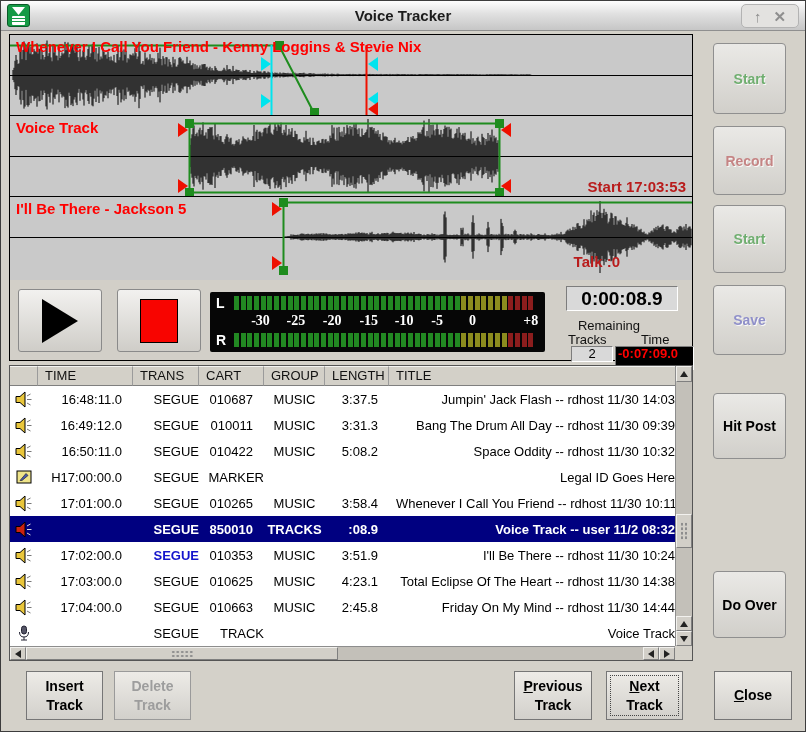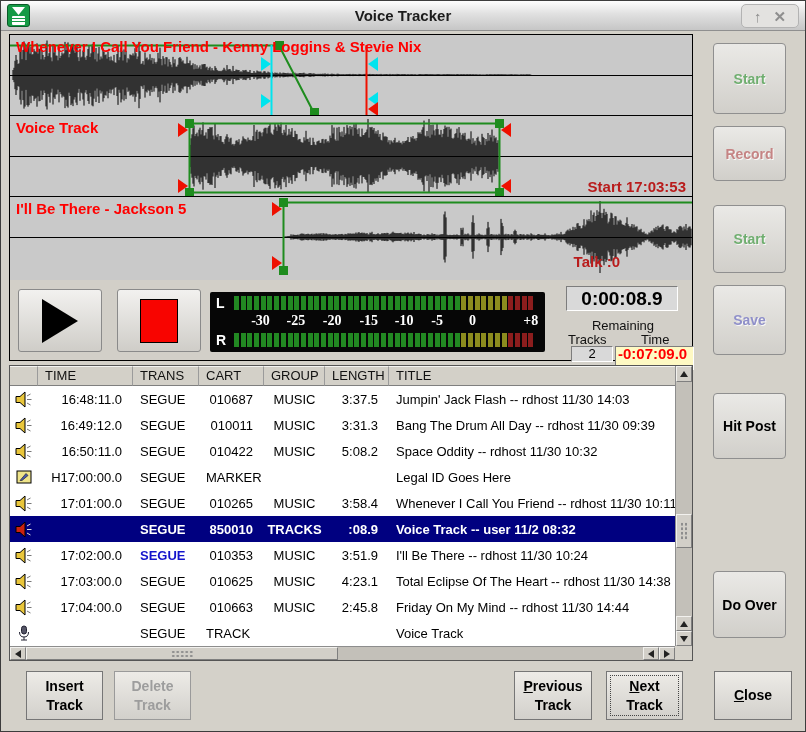--- a/index.html
+++ b/index.html
@@ -128,7 +128,7 @@
     font-weight:bold; font-size:14px; cursor:default; }
   .side-btn.dis { text-shadow:1px 1px 0 rgba(255,255,255,.85); }
   #btn-start1 { top:42px; height:71px; color:#6fae6f; }
-  #btn-record { top:125px; height:55px; color:#c58484; }
+  #btn-record { top:125px; height:69px; color:#c58484; }
   #btn-start2 { top:204px; height:68px; color:#6fae6f; }
   #btn-save   { top:284px; height:70px; color:#8f8fc9; }
   #btn-hitpost{ top:392px; height:66px; color:#000; }

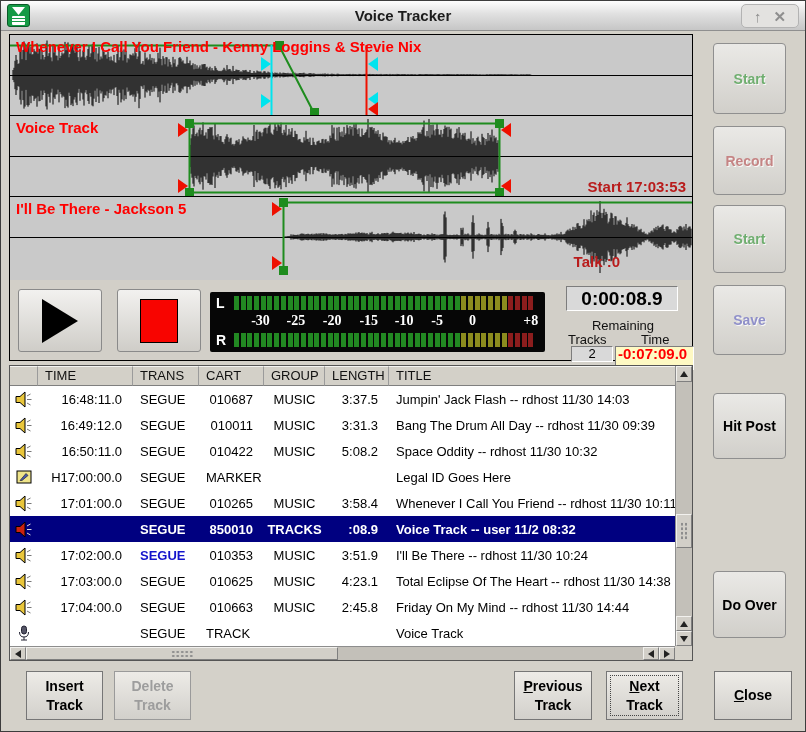--- a/index.html
+++ b/index.html
@@ -62,7 +62,7 @@
     background:#d9d9d9; border-top:1px solid #7d7d7d; border-left:1px solid #7d7d7d;
     border-bottom:1px solid #fff; border-right:1px solid #fff;
     text-align:center; line-height:23px; font-weight:bold; font-size:19px; color:#000; }
-  #remaining-label { position:absolute; left:548px; top:38px; width:130px; text-align:center; font-size:13px; color:#111; }
+  #remaining-label { position:absolute; left:534px; top:38px; width:130px; text-align:center; font-size:13px; color:#111; }
   .rem-col-label { position:absolute; top:52px; font-size:13px; color:#111; }
   #rem-tracks-label { left:558px; } #rem-time-label { left:631px; }
   #rem-tracks-value { position:absolute; left:561px; top:66px; width:42px; height:16px;

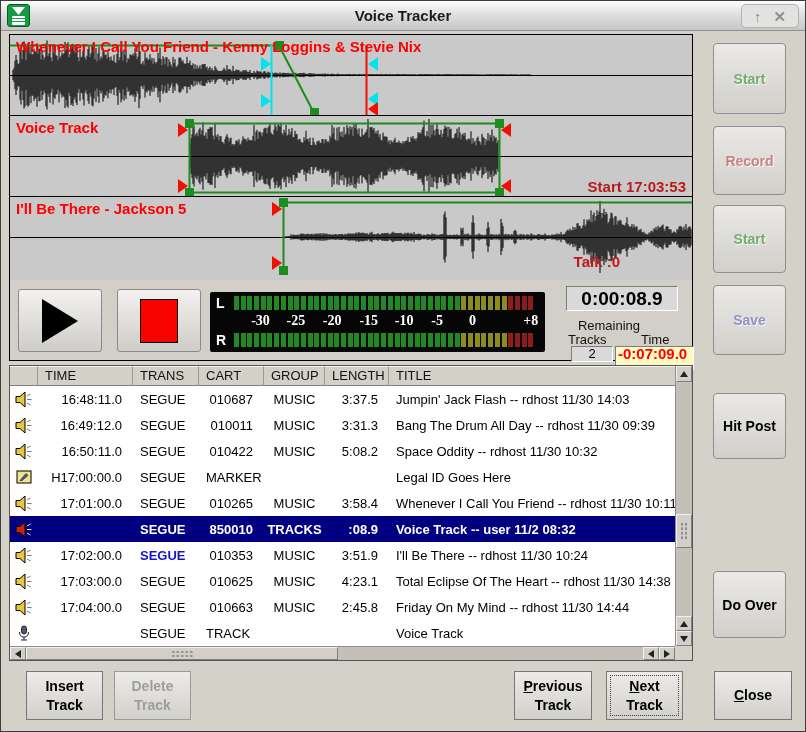--- a/index.html
+++ b/index.html
@@ -70,9 +70,9 @@
     border-bottom:1px solid #fff; border-right:1px solid #fff;
     text-align:center; font-size:13px; line-height:14px; color:#000; }
   #rem-time-value { position:absolute; left:605px; top:66px; width:79px; height:24px;
-    background:#fef9c3; border-top:1px solid #7d7d7d; border-left:1px solid #7d7d7d;
+    background:#000000; border-top:1px solid #7d7d7d; border-left:1px solid #7d7d7d;
     border-bottom:1px solid #fff; border-right:1px solid #fff; overflow:hidden;
-    font-size:15px; font-weight:bold; line-height:14px; color:#f00; white-space:nowrap; padding-left:2px; }
+    font-size:13px; font-weight:bold; line-height:14px; color:#f00; white-space:nowrap; padding-left:2px; }
 
   
   #log { position:absolute; left:8px; top:364px; width:684px; height:296px;

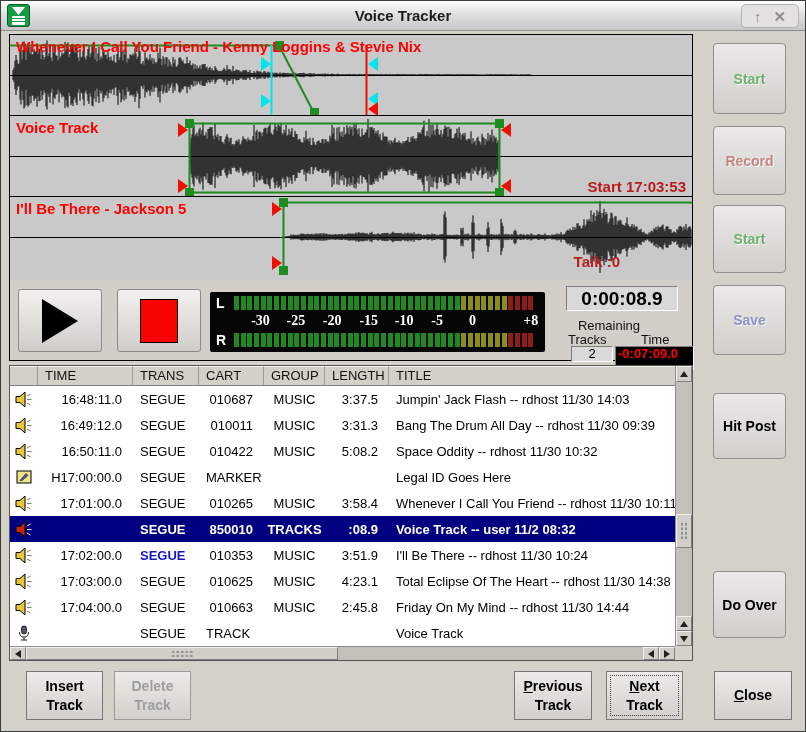--- a/index.html
+++ b/index.html
@@ -90,7 +90,7 @@
   .cell.icon { display:flex; justify-content:center; }
   .cell.r { text-align:right; padding-right:11px; }
   .cell.ctr { text-align:center; }
-  .cell.l { padding-left:7px; }
+  .cell.l { padding-left:7px;text-align:right; }
   .trans-blue { color:#1414cc; font-weight:bold; }
 
   

